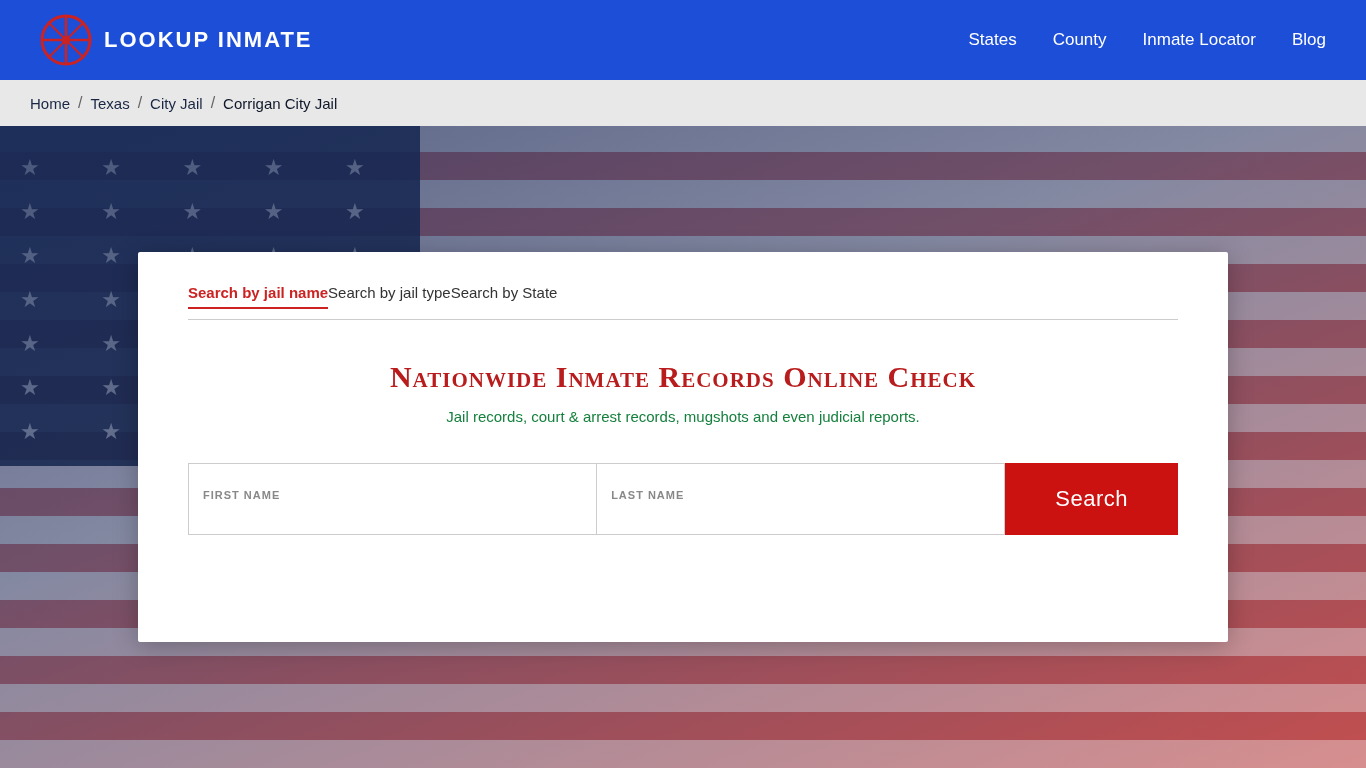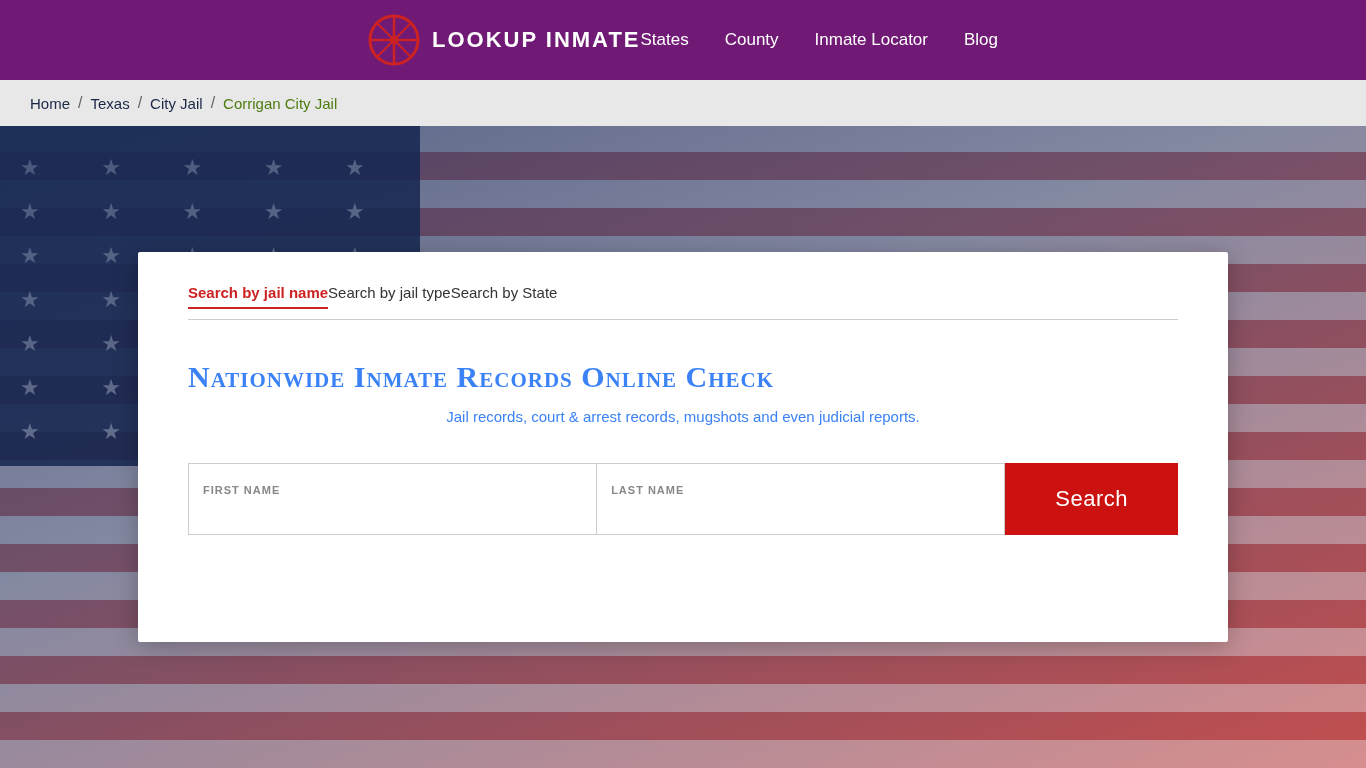--- a/index.html
+++ b/index.html
@@ -7,12 +7,12 @@
 
     
     .navbar {
-      background-color: #701a75;
+      background-color: #1d4ed8;
       height: 80px;
       display: flex;
       align-items: center;
-      justify-content: center;
-      padding: 0 20px;
+      justify-content: space-between;
+      padding: 0 40px;
       position: relative;
       z-index: 10;
     }

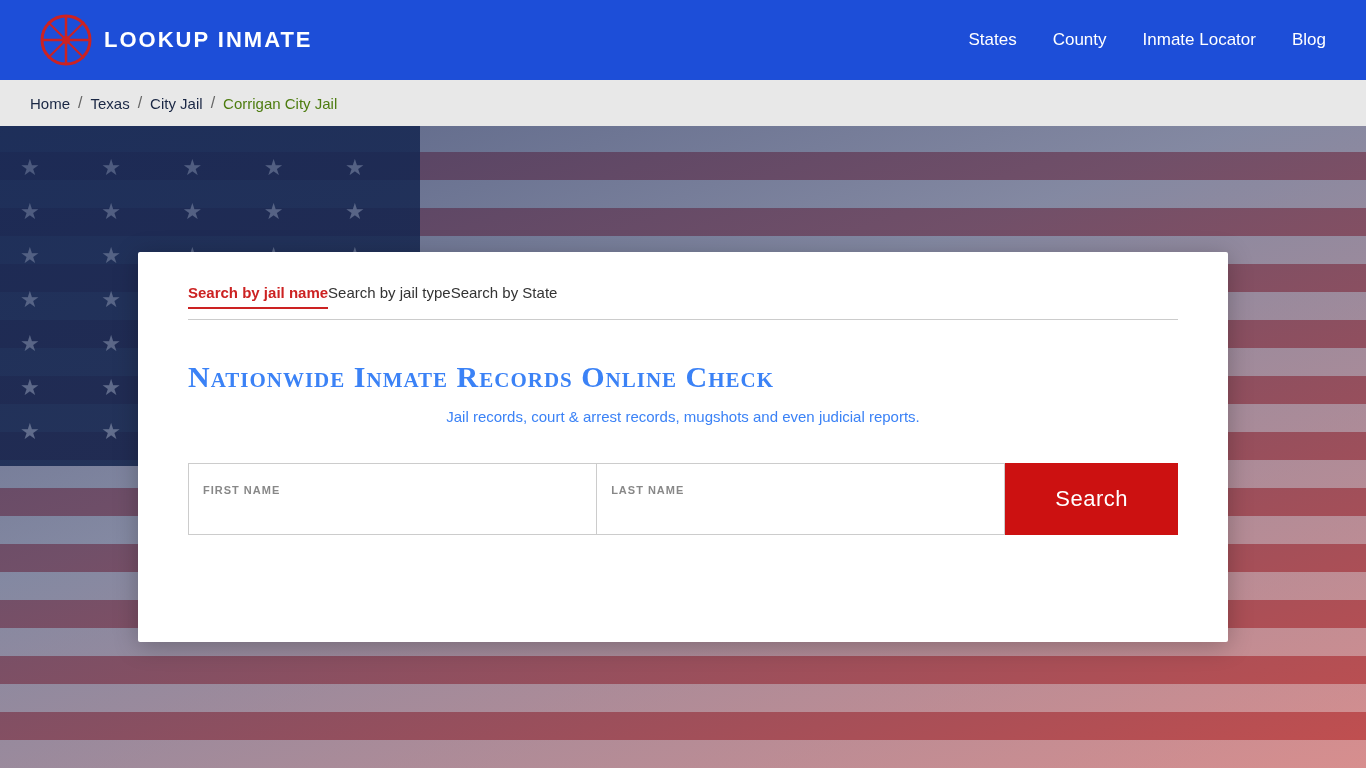--- a/index.html
+++ b/index.html
@@ -68,7 +68,7 @@
       font-size: 16px;
     }
     .breadcrumb-current {
-      color: #4d7c0f;
+      color: #0f172a;
     }
 
     

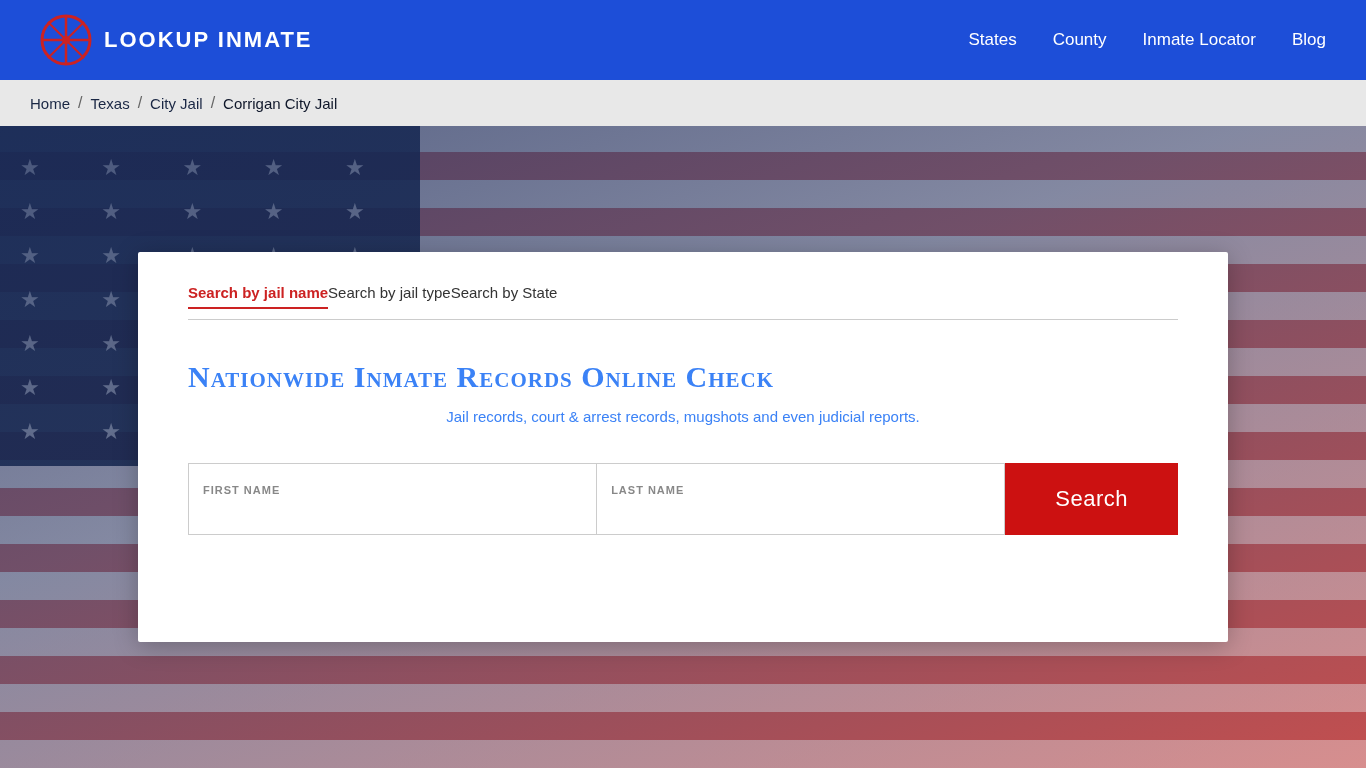--- a/index.html
+++ b/index.html
@@ -155,9 +155,10 @@
 
     
     .card-title {
+      text-align: center;
       font-size: 30px;
       font-family: 'Georgia', serif;
-      color: #3b82f6;
+      color: #b91c1c;
       font-variant: small-caps;
       font-weight: 700;
       margin-bottom: 14px;

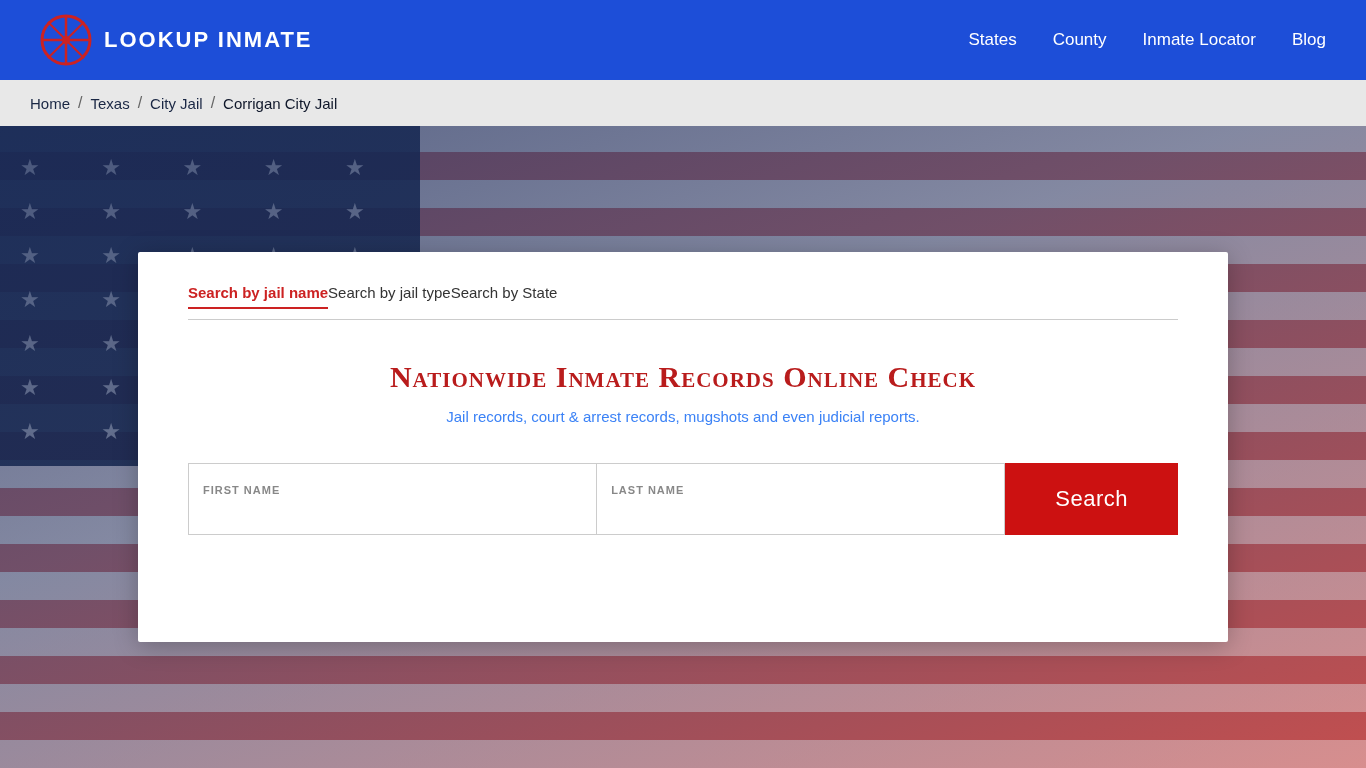--- a/index.html
+++ b/index.html
@@ -168,7 +168,7 @@
       text-align: center;
       font-size: 15px;
       font-family: Arial, sans-serif;
-      color: #3b82f6;
+      color: #15803d;
       margin-bottom: 38px;
     }
 

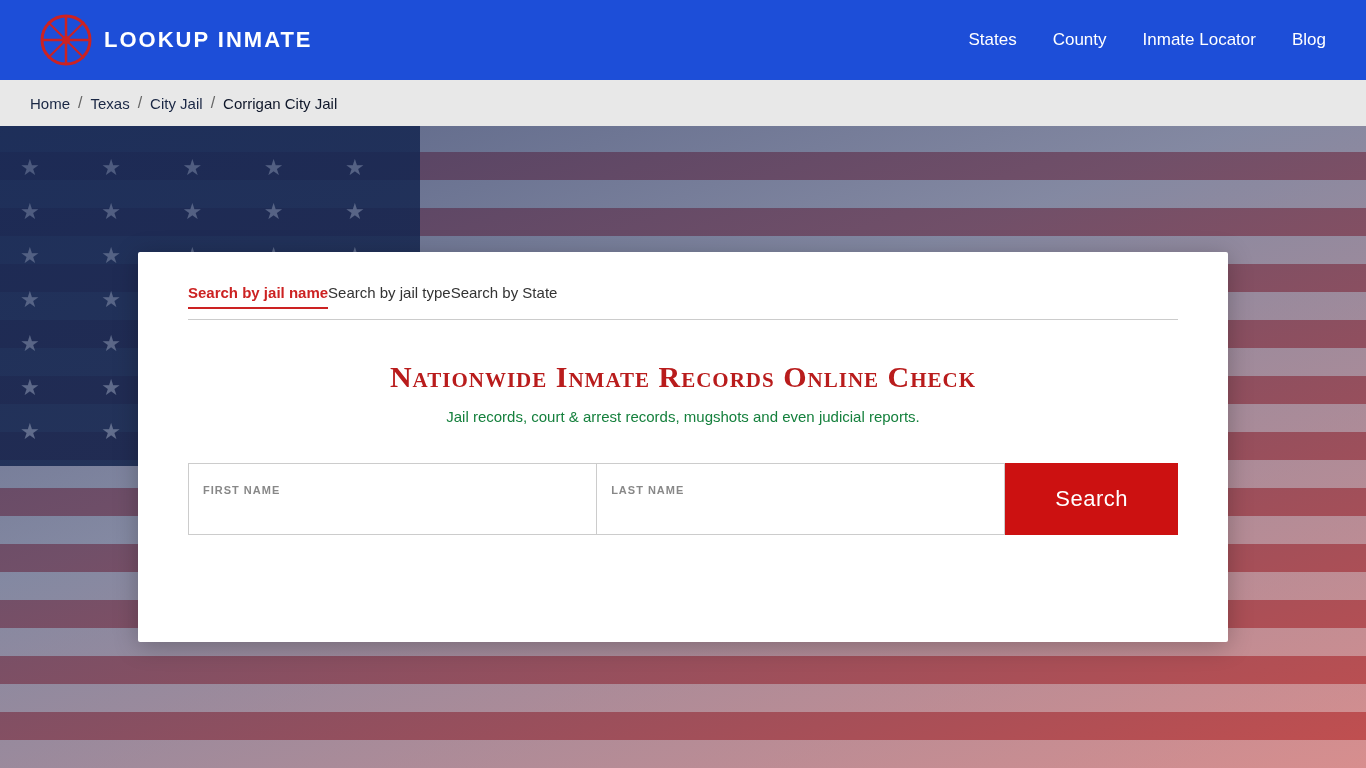--- a/index.html
+++ b/index.html
@@ -181,9 +181,10 @@
     .form-field {
       flex: 1;
       border: 1px solid #ccc;
-      padding: 20px 14px;
+      padding: 10px 14px;
       display: flex;
       flex-direction: column;
+      justify-content: flex-end;
     }
     .form-field + .form-field {
       border-left: none;

